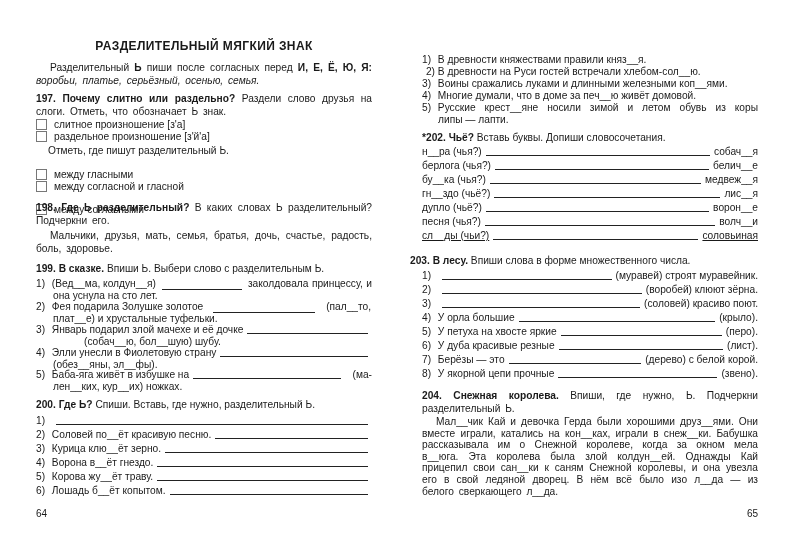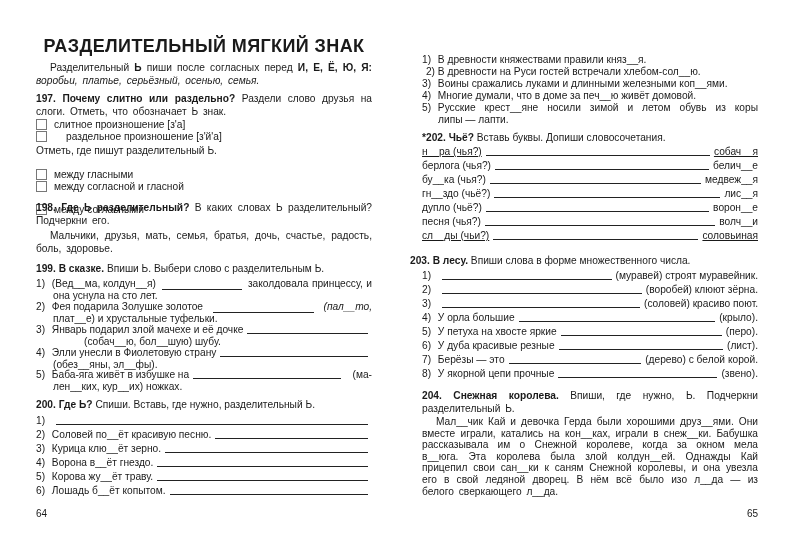--- a/index.html
+++ b/index.html
@@ -12,7 +12,7 @@
   #left { left:0; width:398px; }
   #right { left:398px; width:398px; }
   .abs { position:absolute; }
-  .title { font-weight:bold; font-size:18px; letter-spacing:0.4px; text-align:center; }
+  .title { font-weight:bold; font-size:12px; letter-spacing:0.4px; text-align:center; }
   .just { text-align:justify; word-spacing:2px; }
   b { font-weight:bold; }
   i { font-style:italic; }

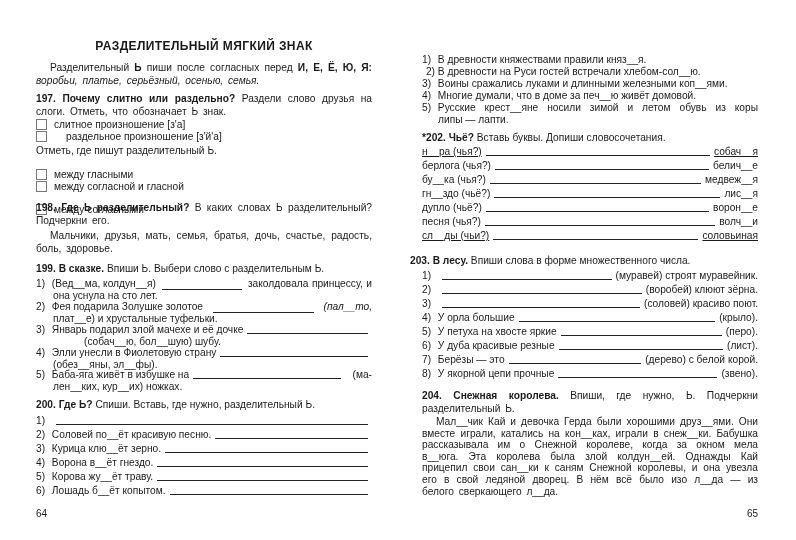--- a/index.html
+++ b/index.html
@@ -45,7 +45,7 @@
       <span class="cb"></span>
       <span>слитное произношение [з'а]</span>
     </div>
-  <div class="cbrow" style="top:130px;gap:12px;">
+  <div class="cbrow" style="top:130px;">
       <span class="cb"></span>
       <span>раздельное произношение [з'й'а]</span>
     </div>

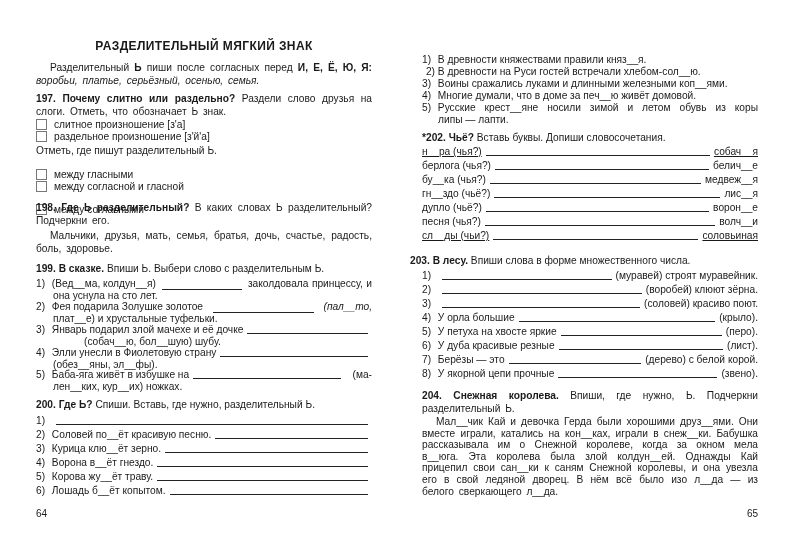--- a/index.html
+++ b/index.html
@@ -49,7 +49,7 @@
       <span class="cb"></span>
       <span>раздельное произношение [з'й'а]</span>
     </div>
-  <div class="abs" style="left:36px; top:144px;">Отметь, где пишут разделительный Ь.</div>
+  <div class="abs" style="left:48px; top:144px;">Отметь, где пишут разделительный Ь.</div>
   <div class="cbrow" style="top:156px;margin-top:47px;">
       <span class="cb"></span>
       <span>между согласными</span>

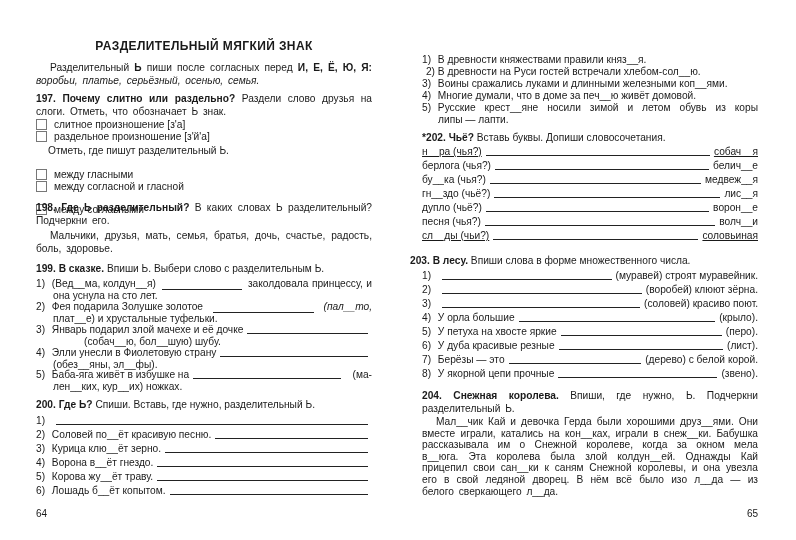--- a/index.html
+++ b/index.html
@@ -139,7 +139,7 @@
     <span>Вставь буквы. Допиши словосочетания.</span>
   </div>
   <div id="ex202-rows">
-      <div class="row" style="left: 24px; width: 336px; top: 145px; text-decoration: underline;">
+      <div class="row" style="left: 24px; width: 336px; top: 145px;">
         <span>н__ра (чья?)</span>
         <span class="fill"></span>
         <span>собач__я</span>

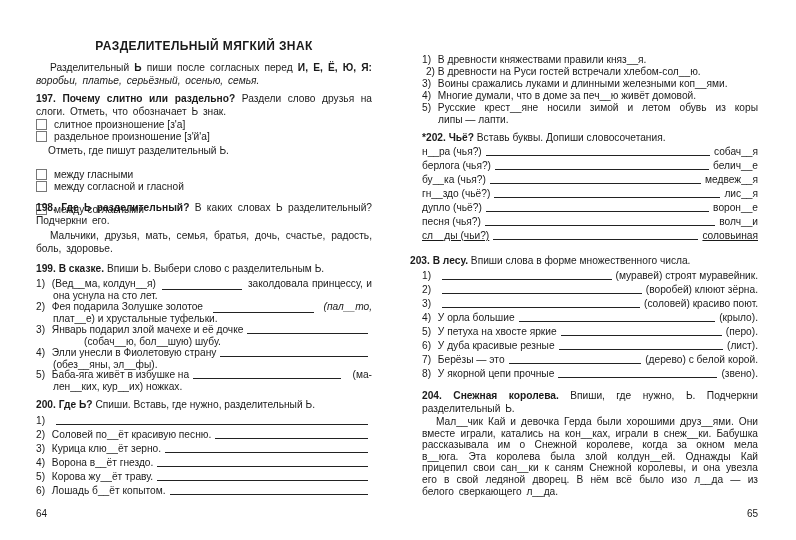--- a/index.html
+++ b/index.html
@@ -86,7 +86,7 @@
   <div class="row" style="left:36px; width:336px; top:300px;">
     <span class="num">2)</span>&nbsp;<span>Фея подарила Золушке золотое</span>
     <span class="line" style="width:102px; margin:0 10px;"></span>
-    <span style="flex:1; text-align:right;font-style:italic;">(пал__то,</span>
+    <span style="flex:1; text-align:center;">(пал__то,</span>
   </div>
   <div class="abs" style="left:53px; top:312px;">плат__е) и хрустальные туфельки.</div>
 

